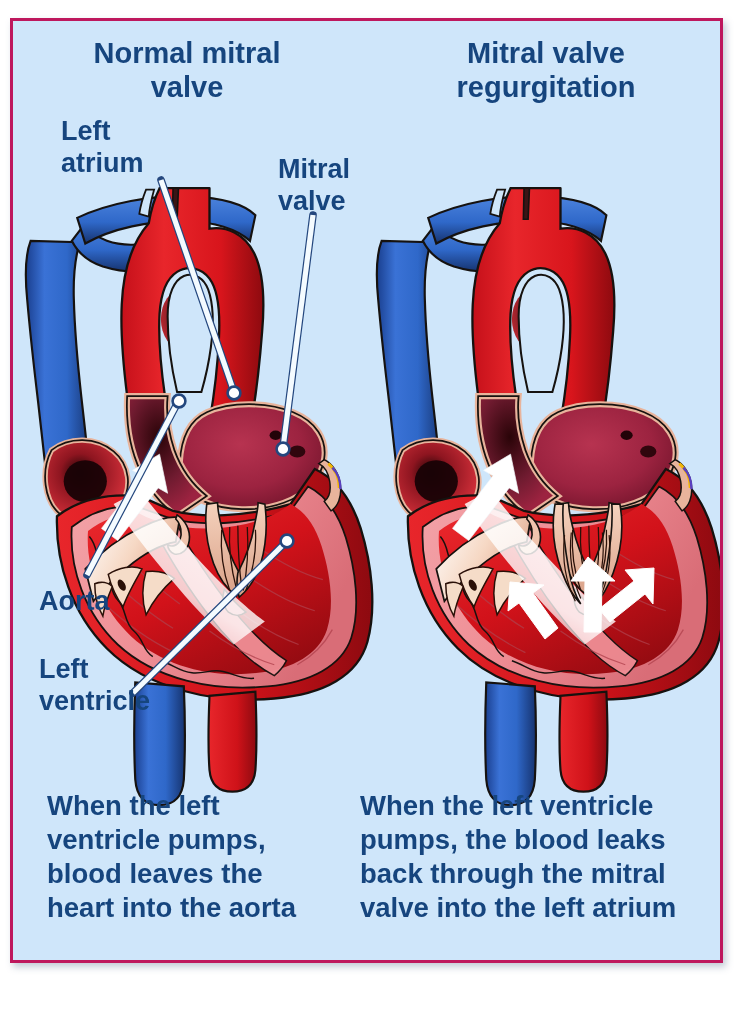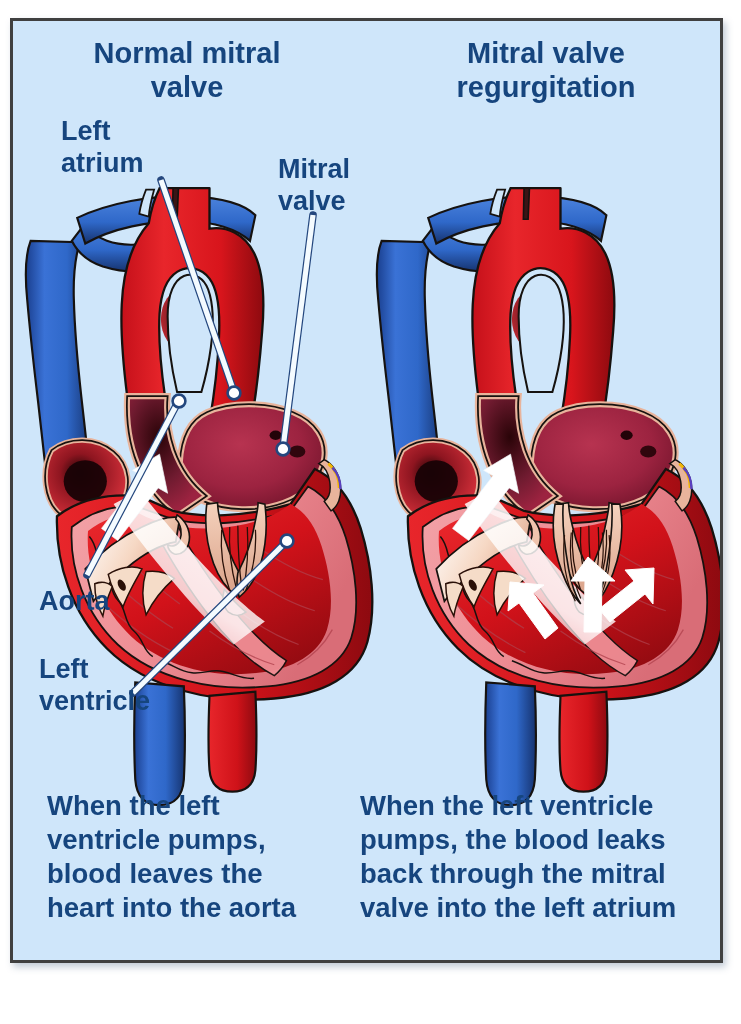--- a/index.html
+++ b/index.html
@@ -20,7 +20,7 @@
     width: 713px;
     height: 945px;
     background: #cfe6fa;
-    border: 3px solid #404040;
+    border: 3px solid #be185d;
     box-sizing: border-box;
     box-shadow: 3px 4px 7px rgba(120,140,165,0.45);
     overflow: hidden;

